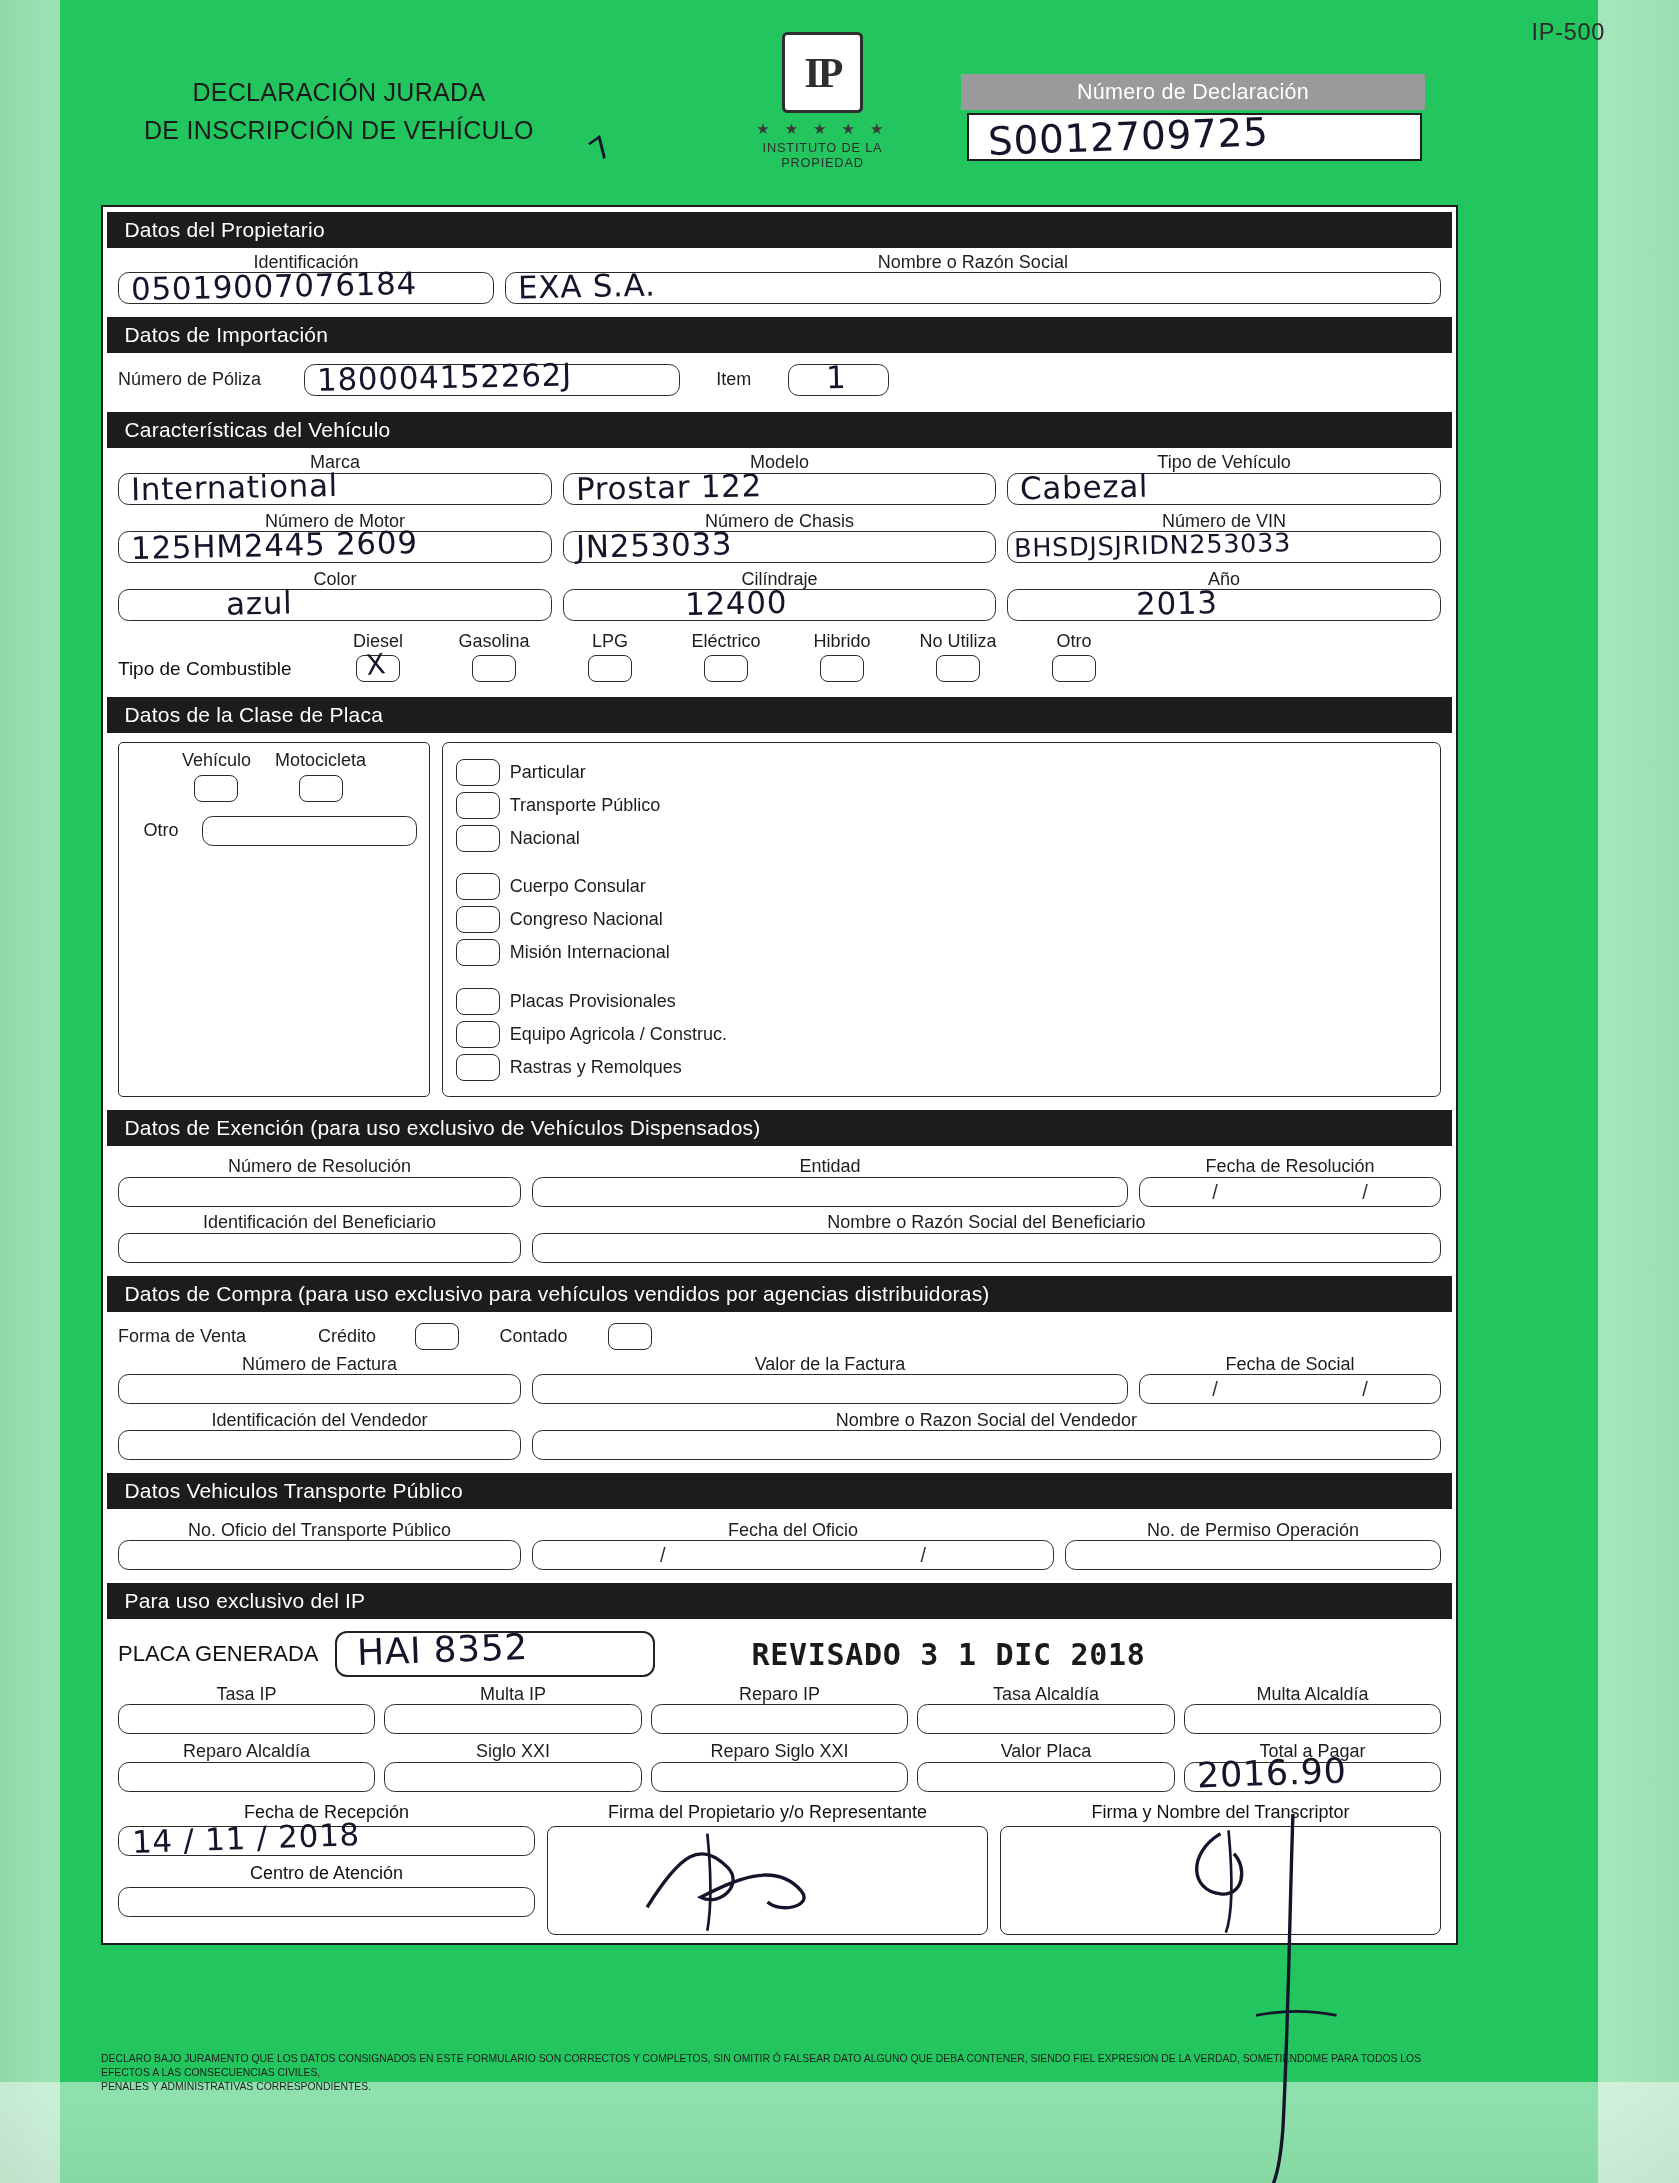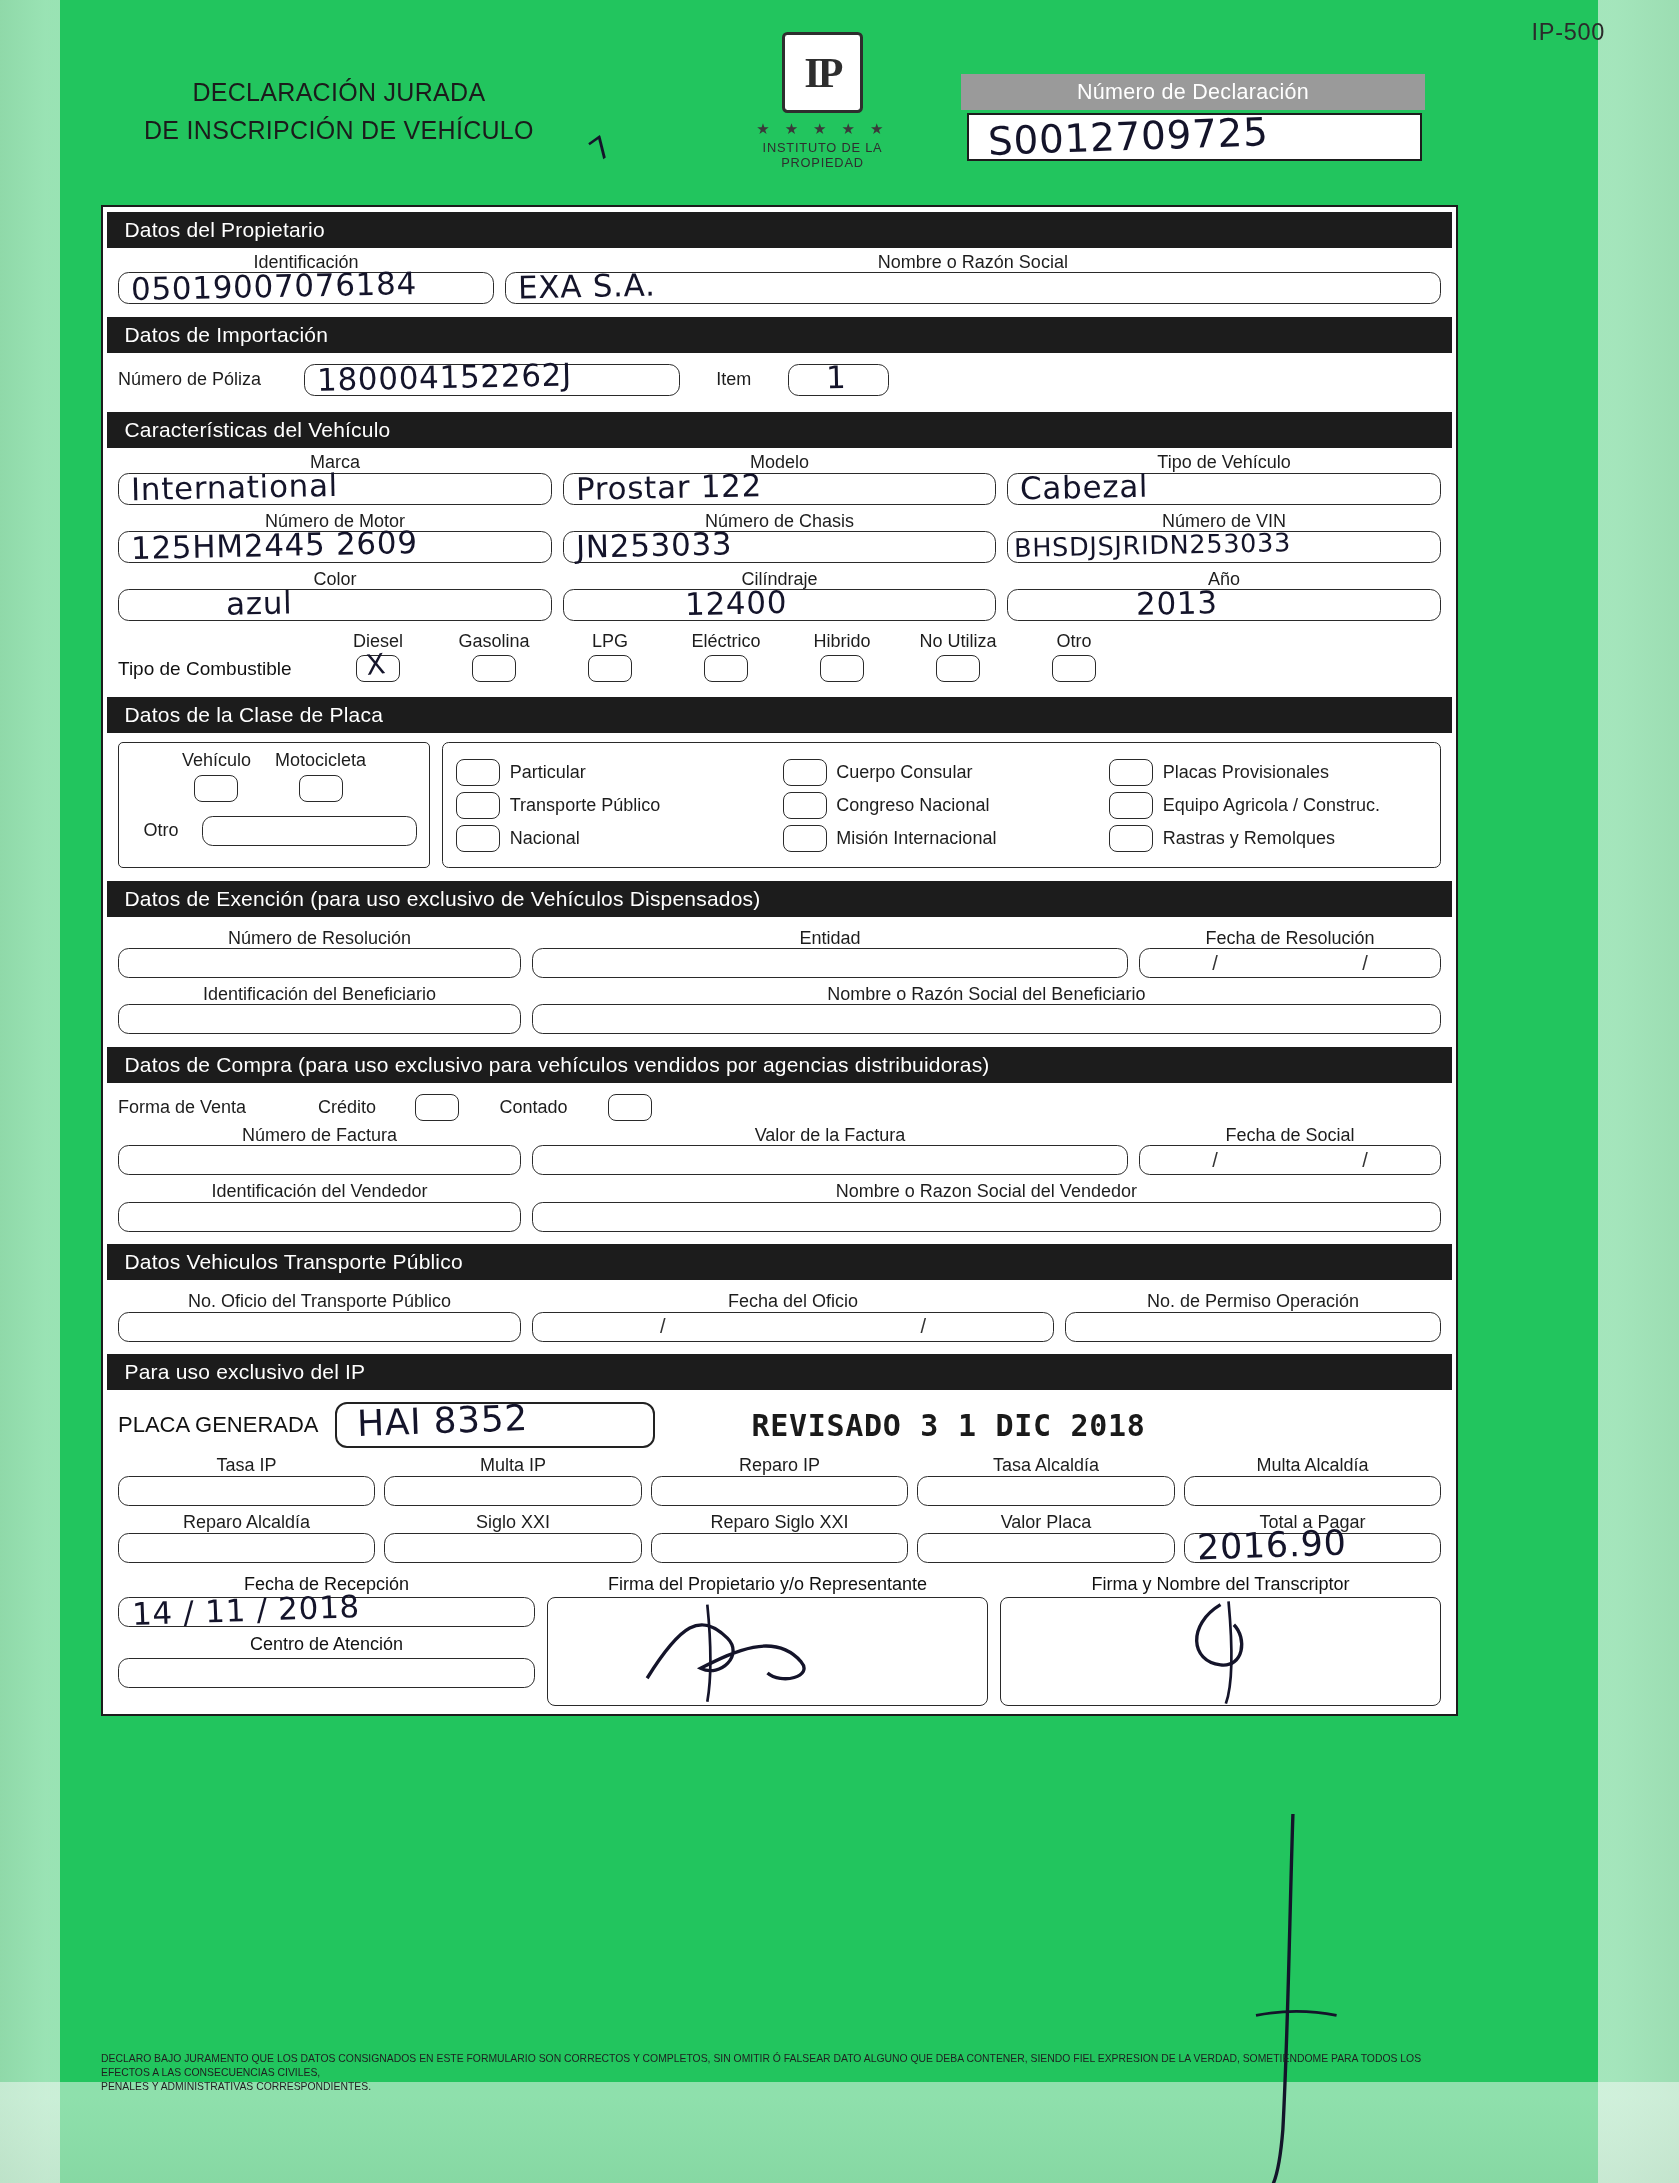--- a/index.html
+++ b/index.html
@@ -201,7 +201,7 @@
     box-sizing: border-box;
     margin-left: 12px;
   }
-  .pg { display: flex; gap: 9.4px; }
+  .pg { display: flex; gap: 9.4px; flex-direction: column; }
   .pcol { flex: 1; }
   .pitem { display: flex; align-items: center; gap: 9.4px; margin: 6px 0; }
   .pitem .lbl { font-size: 18px; }

